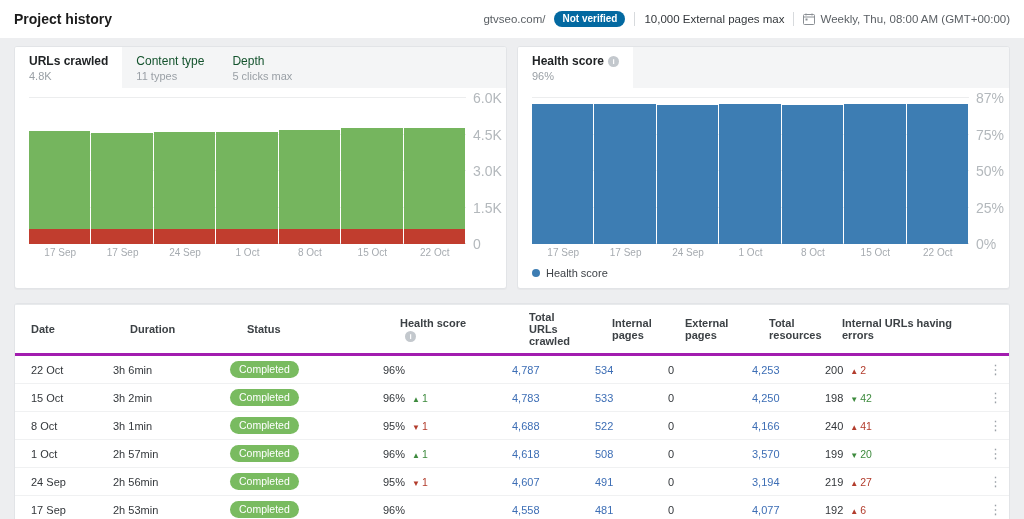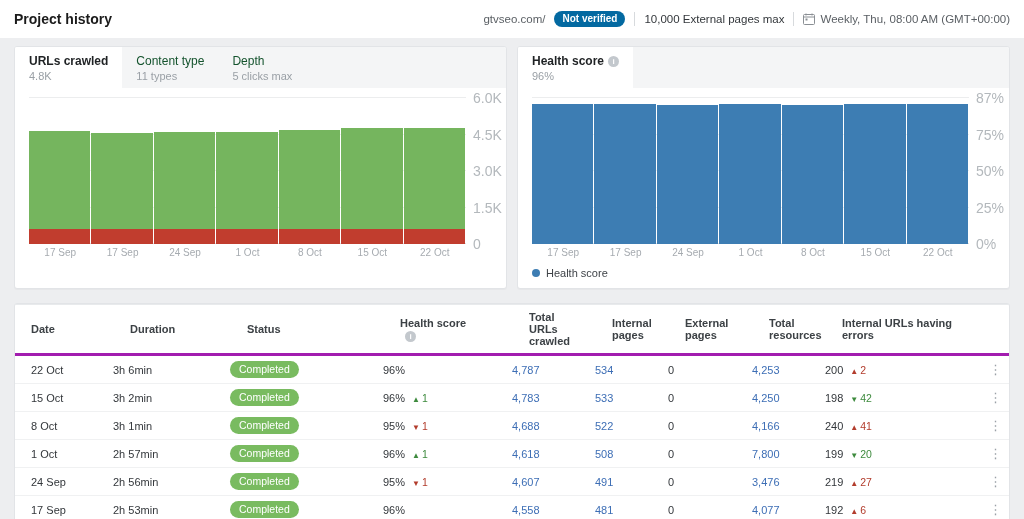--- a/index.html
+++ b/index.html
@@ -311,7 +311,7 @@
           <td><span class="num-link">4,618</span></td>
           <td><span class="num-link">508</span></td>
           <td>0</td>
-          <td><span class="num-link">7,800</span></td>
+          <td><span class="num-link">3,570</span></td>
           <td>199<span class="delta good"><span class="arrow">▼</span>20</span></td>
           <td class="kebab">⋮</td>
         </tr>

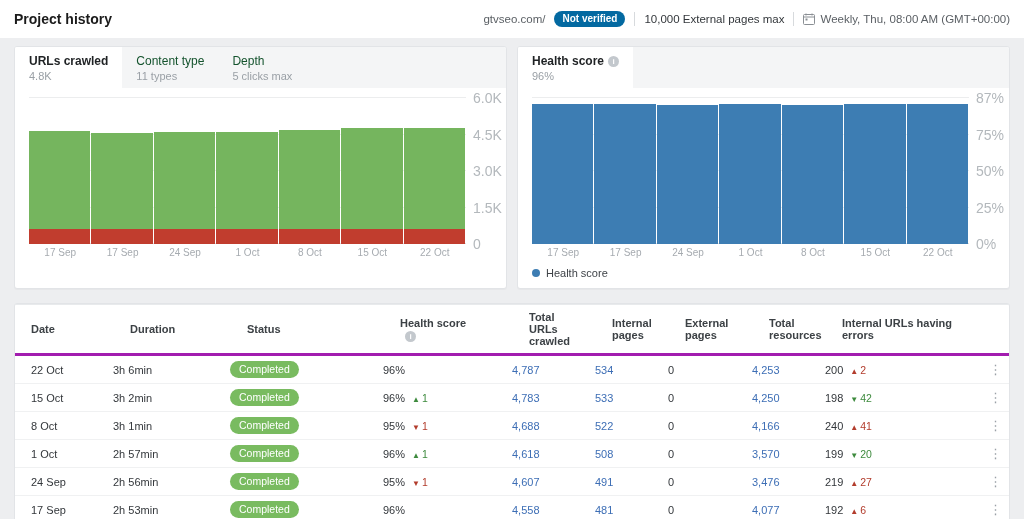--- a/index.html
+++ b/index.html
@@ -323,7 +323,7 @@
           <td><span class="num-link">4,607</span></td>
           <td><span class="num-link">491</span></td>
           <td>0</td>
-          <td><span class="num-link">3,476</span></td>
+          <td><span class="num-link">3,194</span></td>
           <td>219<span class="delta bad"><span class="arrow">▲</span>27</span></td>
           <td class="kebab">⋮</td>
         </tr>

